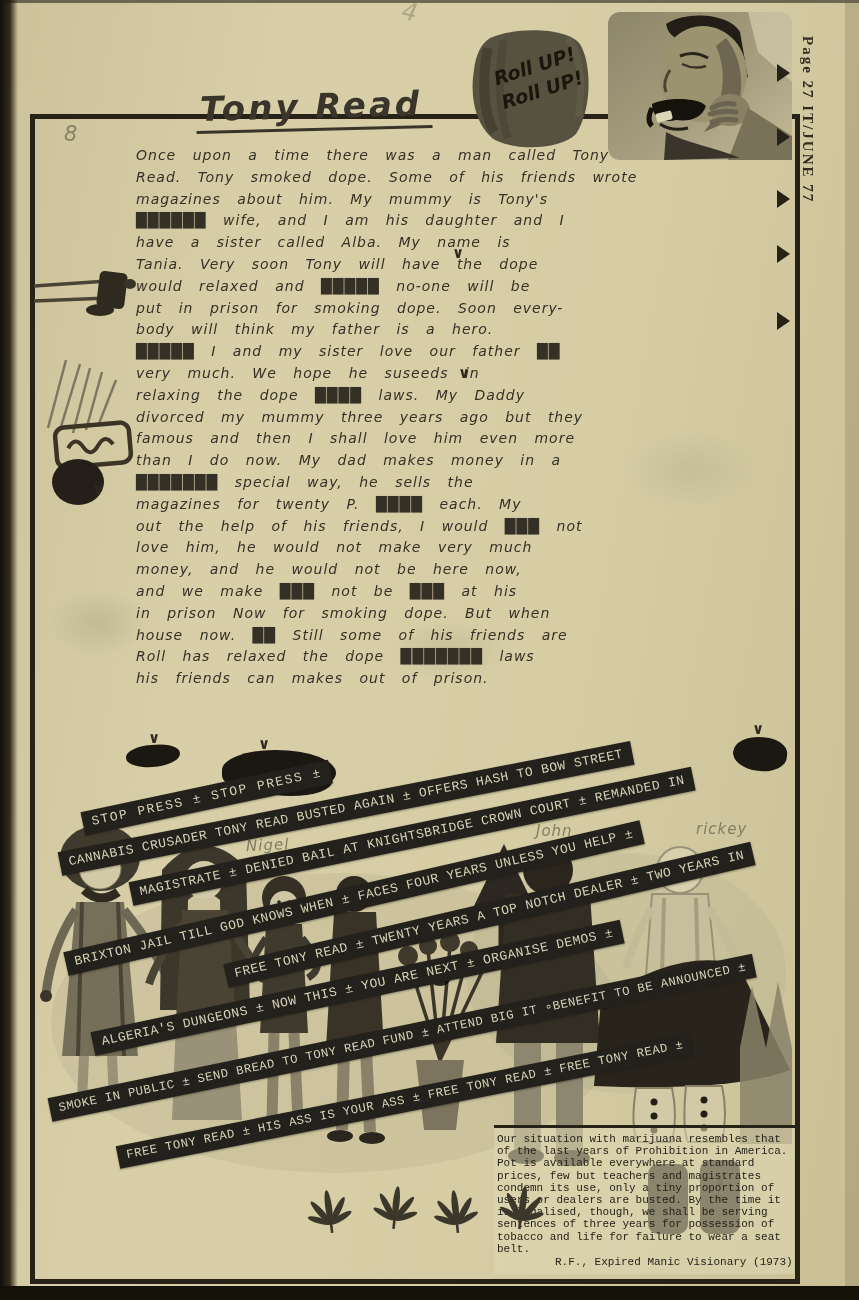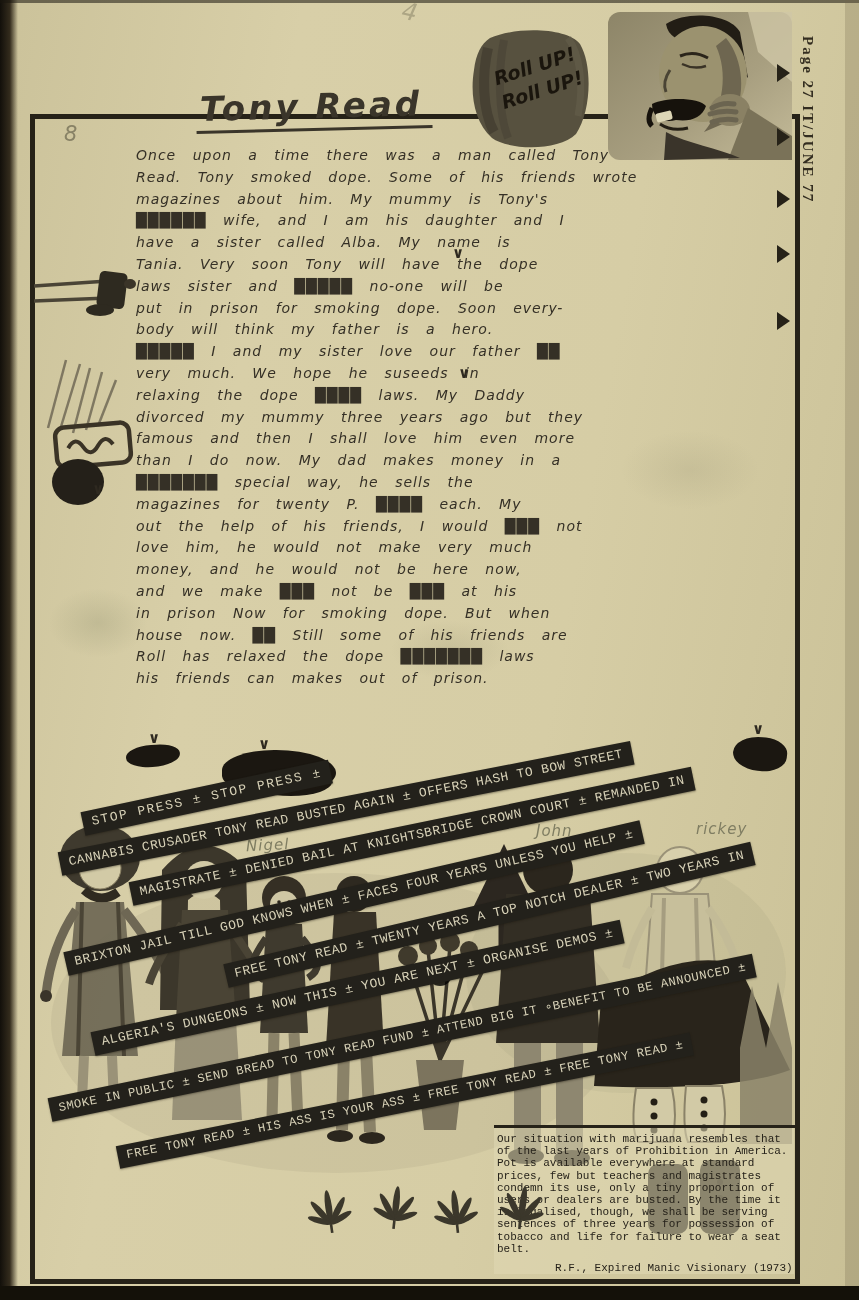--- a/index.html
+++ b/index.html
@@ -144,7 +144,7 @@
     <div class="hw">██████ wife, and I am his daughter and I</div>
     <div class="hw">have a sister called Alba. My name is</div>
     <div class="hw">Tania. Very soon Tony will have the dope</div>
-    <div class="hw">laws sister and █████ no-one will be</div>
+    <div class="hw">would relaxed and █████ no-one will be</div>
     <div class="hw">put in prison for smoking dope. Soon every-</div>
     <div class="hw">body will think my father is a hero.</div>
     <div class="hw">█████ I and my sister love our father ██</div>

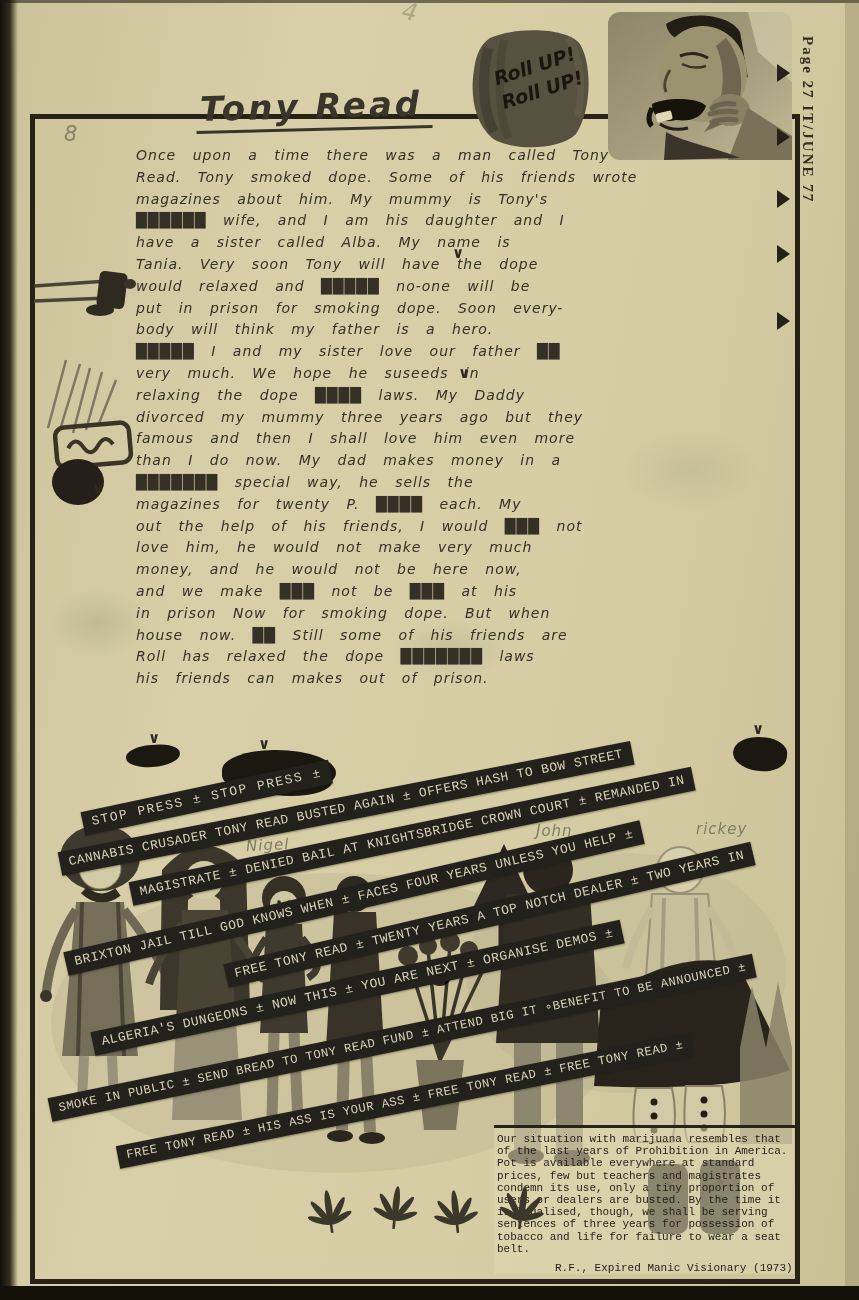--- a/index.html
+++ b/index.html
@@ -49,7 +49,7 @@
   .quote-bg{position:absolute;left:494px;top:1128px;width:300px;height:146px;
     background:rgba(224,216,180,.55);}
   .quote-topline{position:absolute;left:494px;top:1125px;width:302px;height:3px;background:#262218;}
-  .attrib{margin-top:7px;padding-left:58px;white-space:nowrap;}
+  .attrib{margin-top:1px;padding-left:58px;white-space:nowrap;}
   .leaves{position:absolute;left:296px;top:1184px;}
   .leaves svg{vertical-align:top;margin-right:2px;}
 </style>

